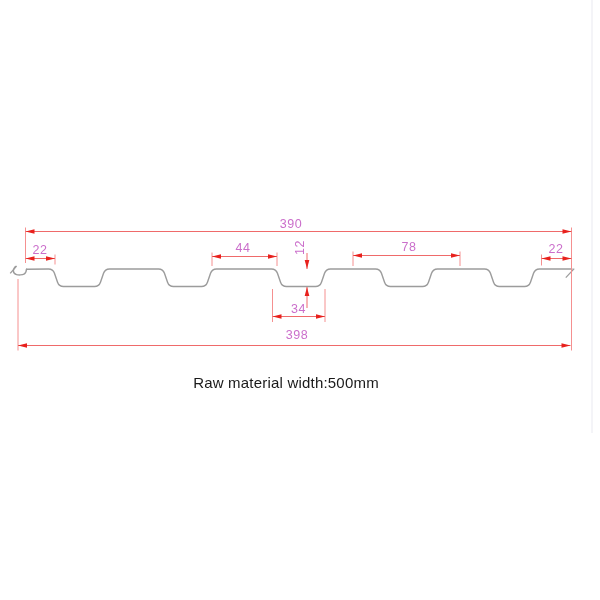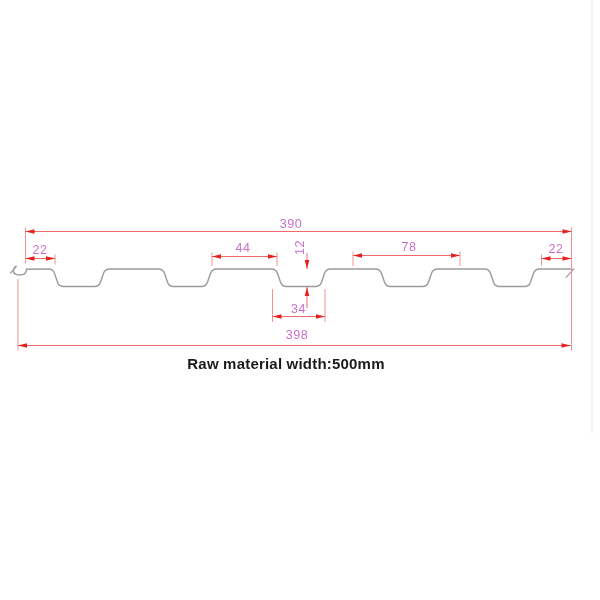--- a/index.html
+++ b/index.html
@@ -14,10 +14,10 @@
   #drawing-svg{position:absolute;left:0;top:0;}
   .title{
     position:absolute;
-    left:286px;top:355px;
+    left:286px;top:374px;
     transform:translateX(-50%);
     font-size:15px;
-    font-weight:bold;
+    font-weight:normal;
     white-space:nowrap;
     letter-spacing:0.2px;
   }

